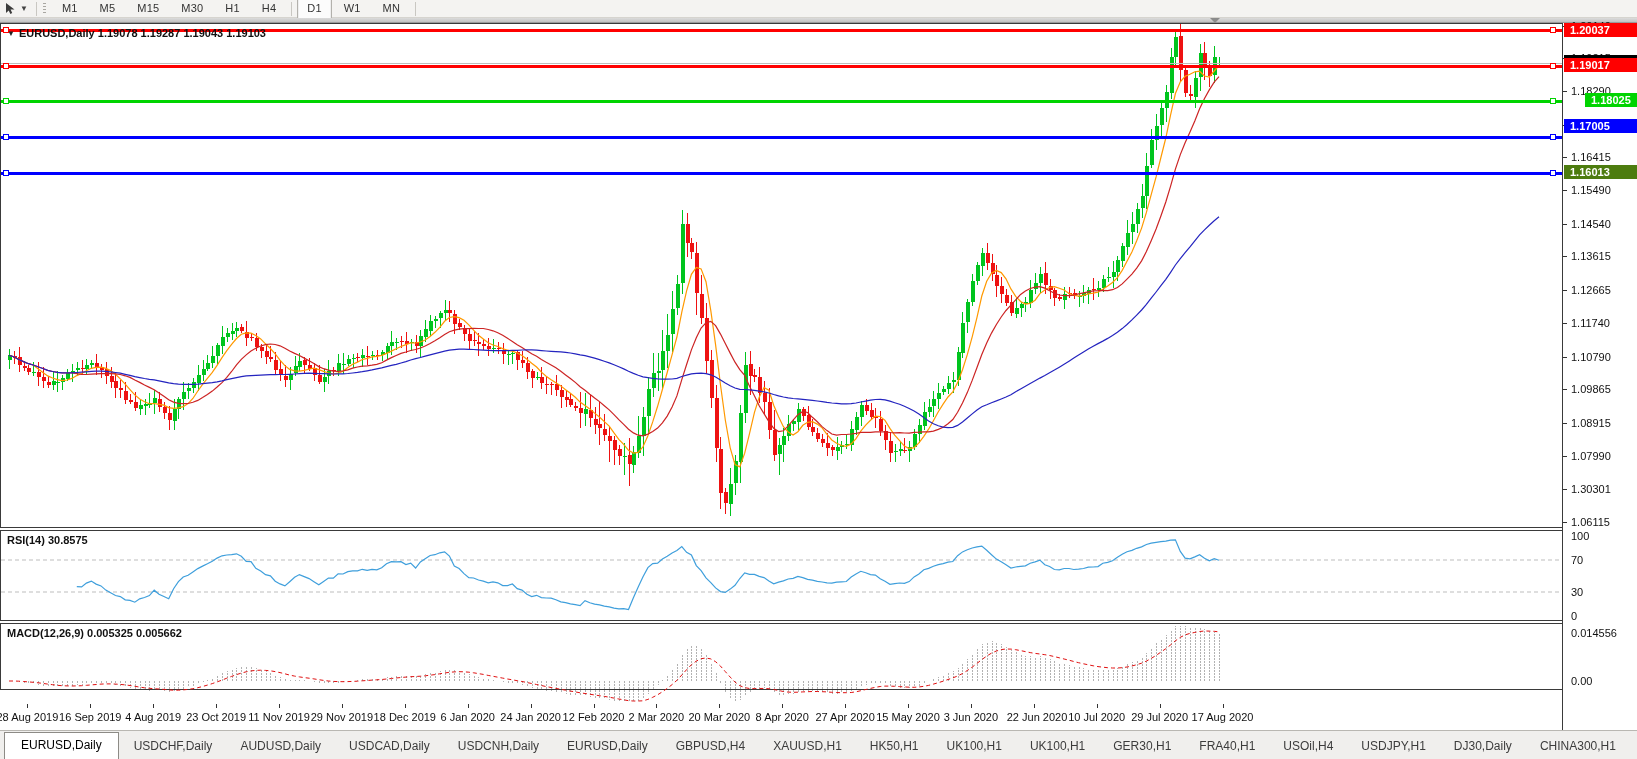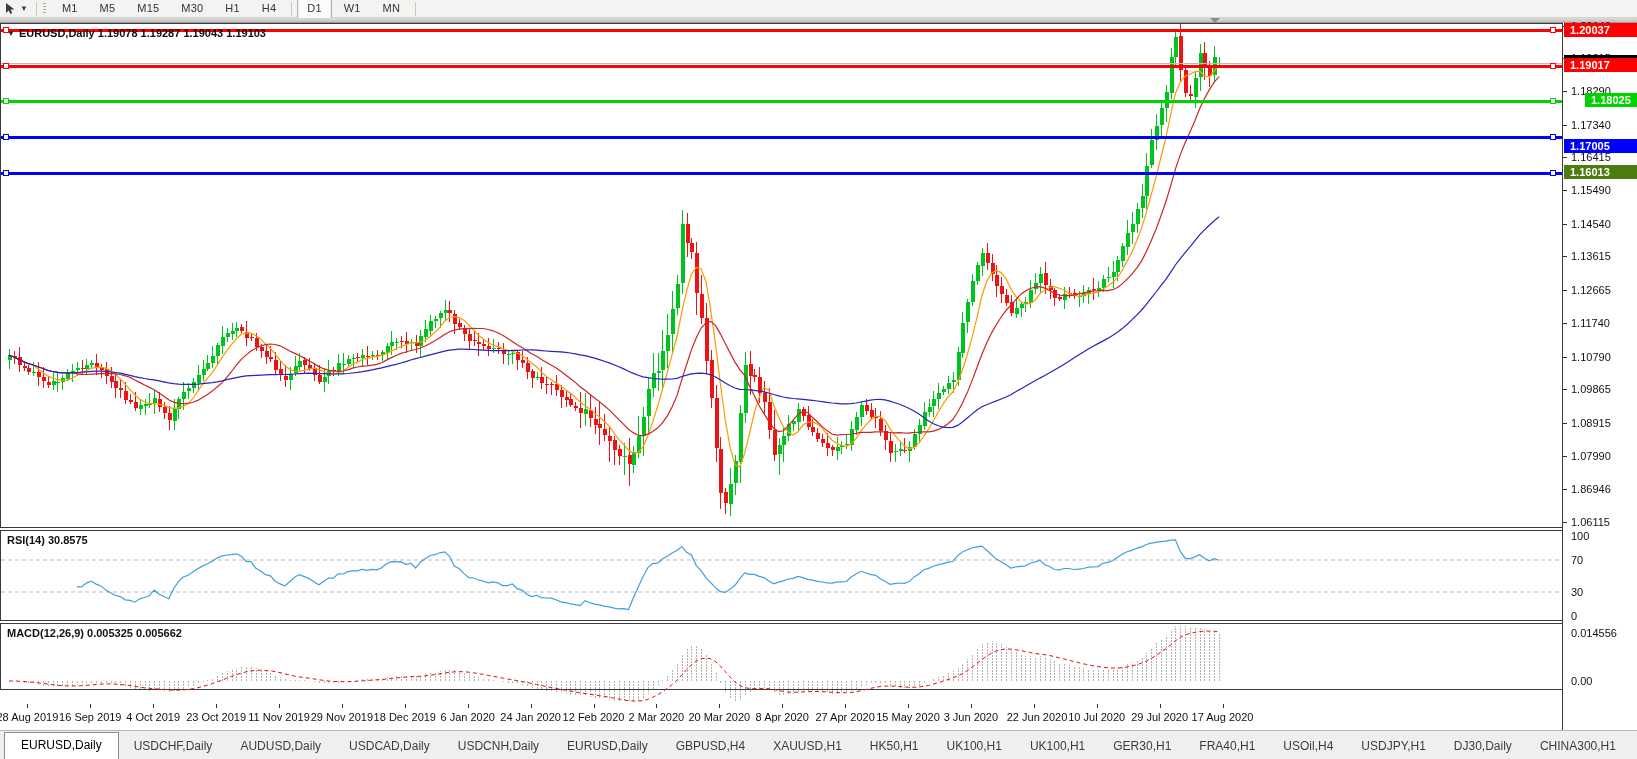--- a/index.html
+++ b/index.html
@@ -952,7 +952,7 @@
       <div class="price-tag" style="top: 0px; background: rgb(255, 0, 0);">1.20037</div>
       <div class="price-tag" style="top: 35.2642px; background: rgb(255, 0, 0);">1.19017</div>
       <div class="price-tag" style="top: 70.381px; background: rgb(0, 212, 0); margin-left: 21px;">1.18025</div>
-      <div class="price-tag" style="top: 116px; background: rgb(0, 0, 255);">1.17005</div>
+      <div class="price-tag" style="top: 96px; background: rgb(0, 0, 255);">1.17005</div>
       <div class="price-tag" style="top: 141.606px; background: #4d7c0f;">1.16013</div>
       <div class="tick-label" style="top: 507px;">100</div>
       <div class="tick-label" style="top: 531px;">70</div>

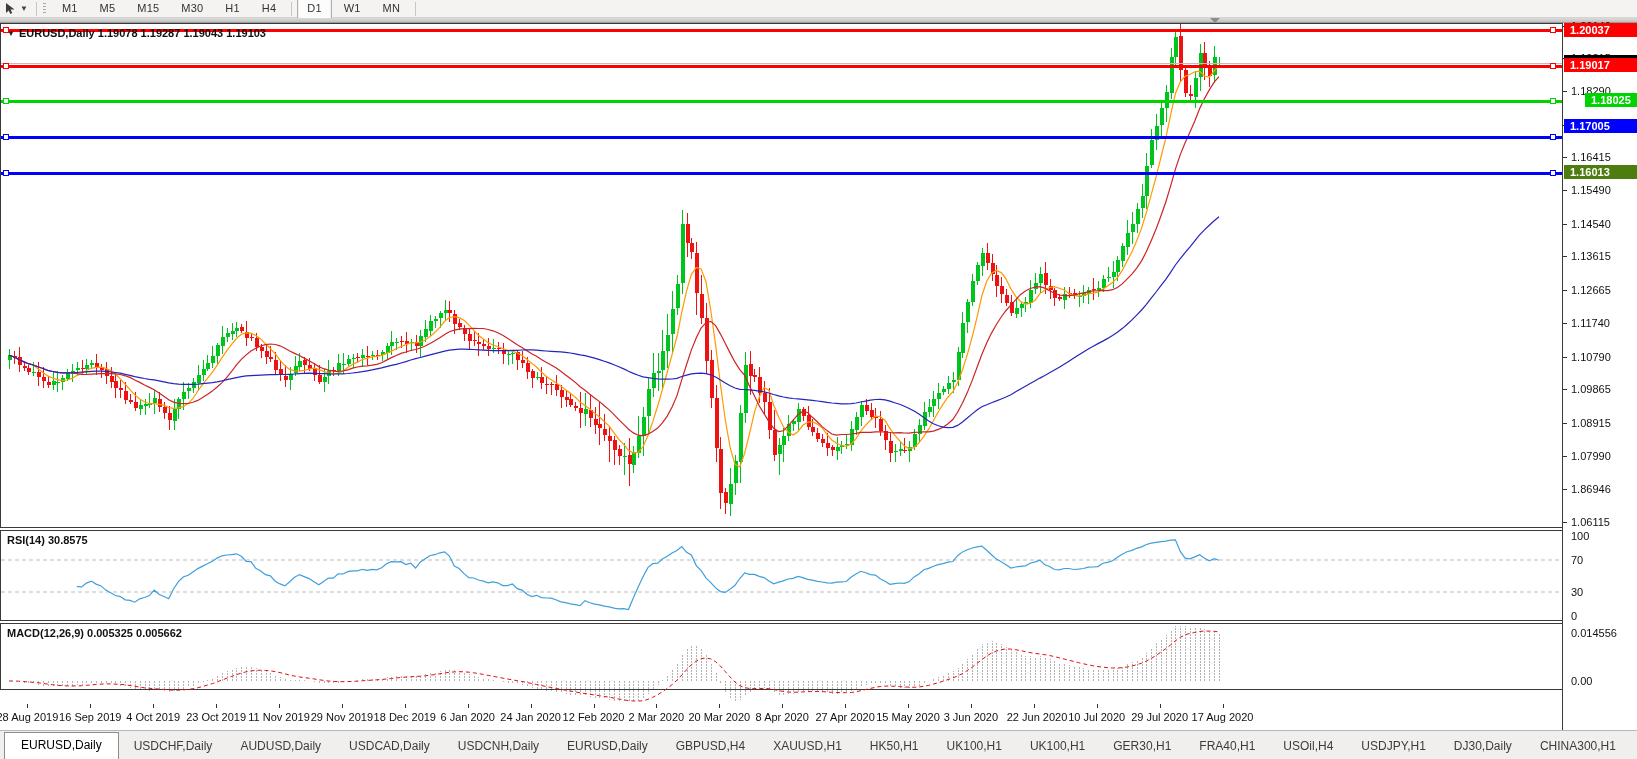--- a/index.html
+++ b/index.html
@@ -945,7 +945,7 @@
       <div class="tick-dash" style="top: 432.62px;"></div>
       <div class="tick-label" style="top: 426.62px;">1.07990</div>
       <div class="tick-dash" style="top: 466.25px;"></div>
-      <div class="tick-label" style="top: 460.25px;">1.86946</div>
+      <div class="tick-label" style="top: 460.25px;">1.30301</div>
       <div class="tick-dash" style="top: 498.995px;"></div>
       <div class="tick-label" style="top: 492.995px;">1.06115</div>
       <div class="price-tag" style="top: 32.2198px; background: rgb(0, 0, 0);">1.19103</div>

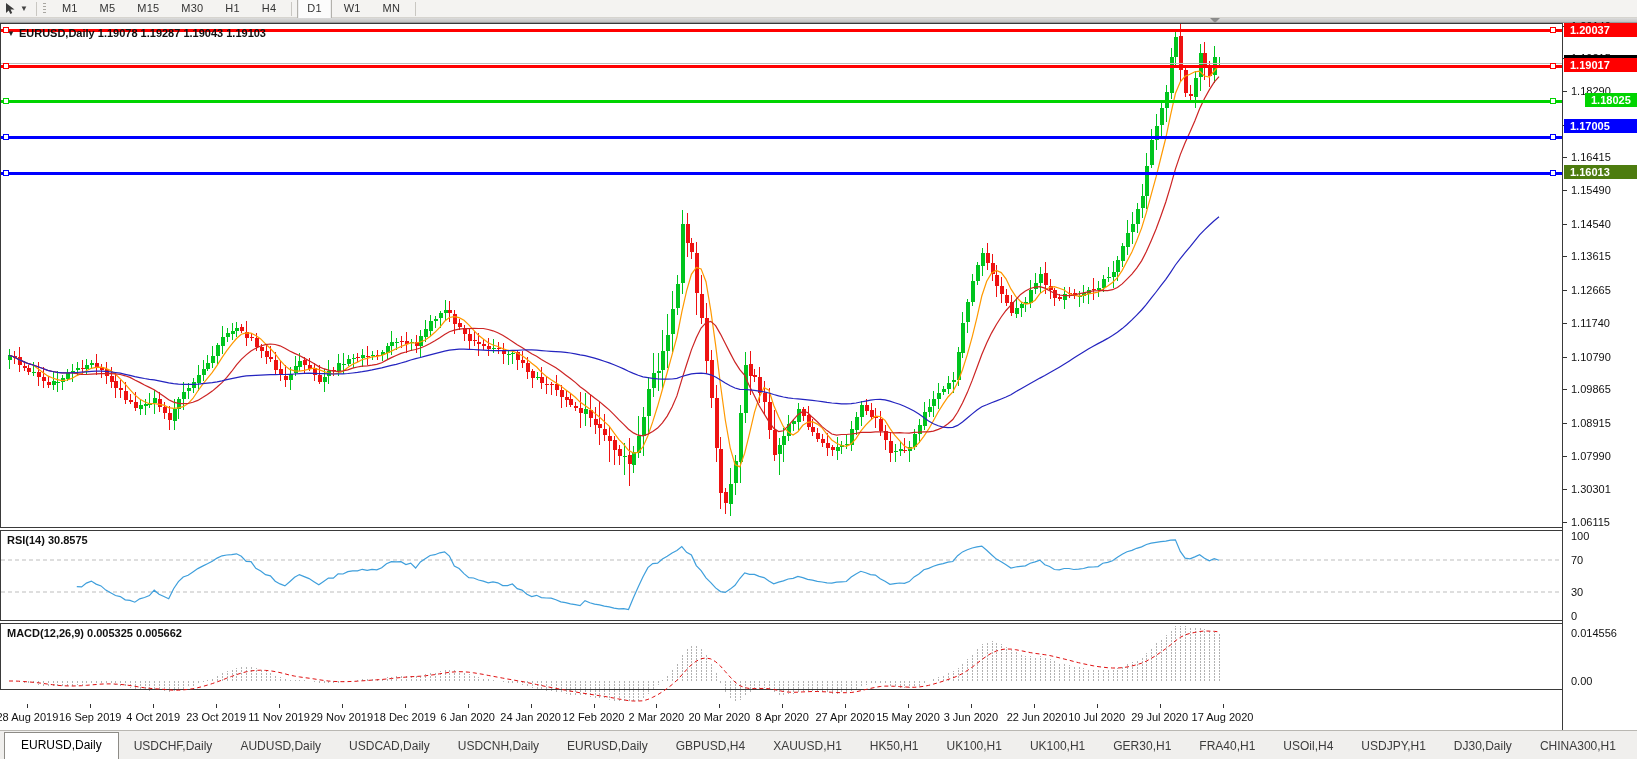--- a/index.html
+++ b/index.html
@@ -968,7 +968,7 @@
       <div class="date-tick" style="left: 90px;"></div>
       <div class="date-label" style="left: 90.3px;">16 Sep 2019</div>
       <div class="date-tick" style="left: 153px;"></div>
-      <div class="date-label" style="left: 153.2px;">4 Oct 2019</div>
+      <div class="date-label" style="left: 153.2px;">4 Aug 2019</div>
       <div class="date-tick" style="left: 216px;"></div>
       <div class="date-label" style="left: 216.1px;">23 Oct 2019</div>
       <div class="date-tick" style="left: 279px;"></div>

